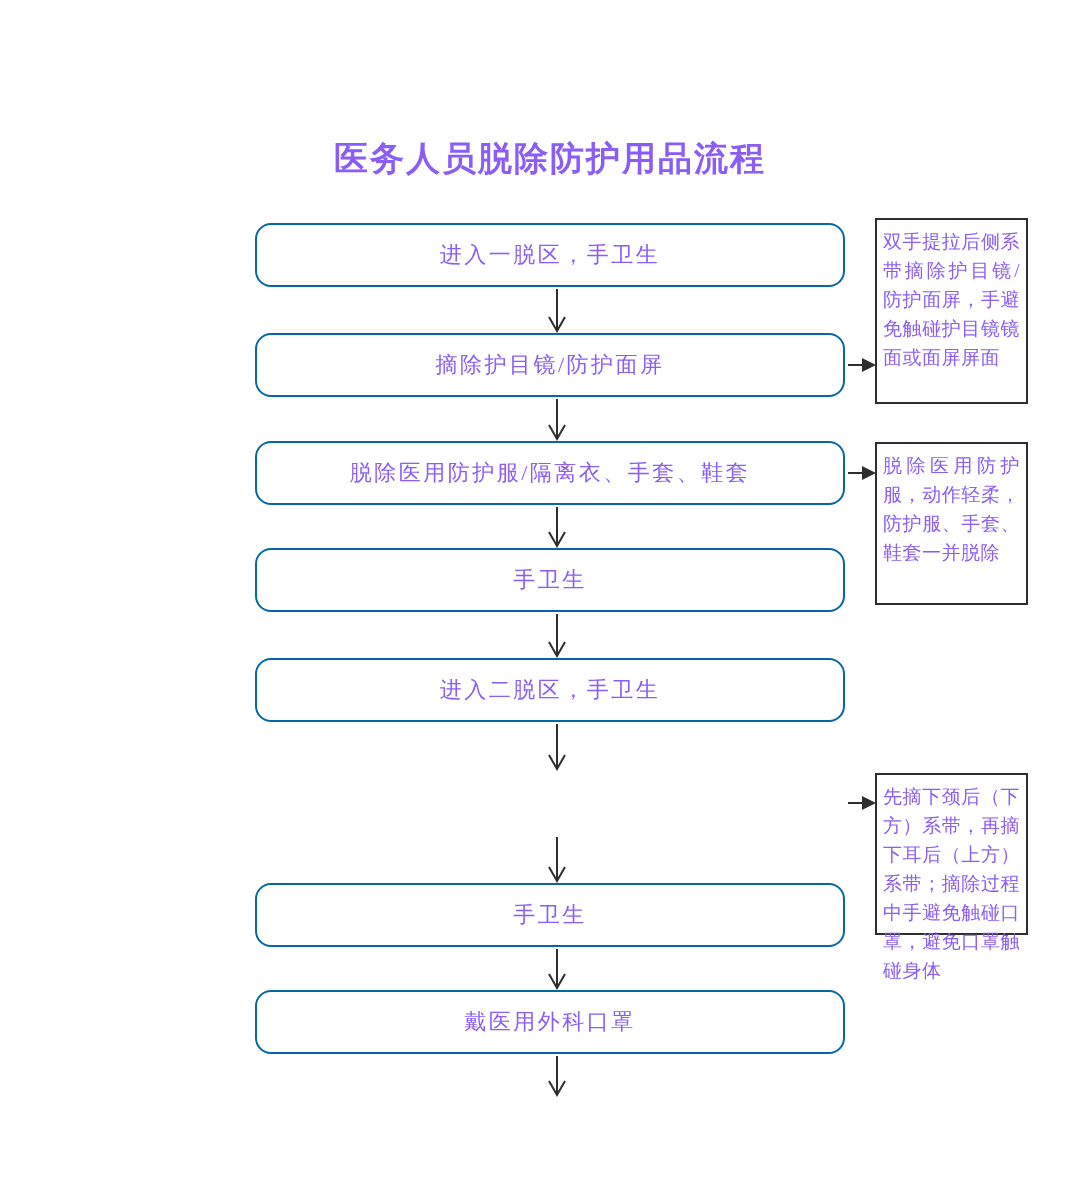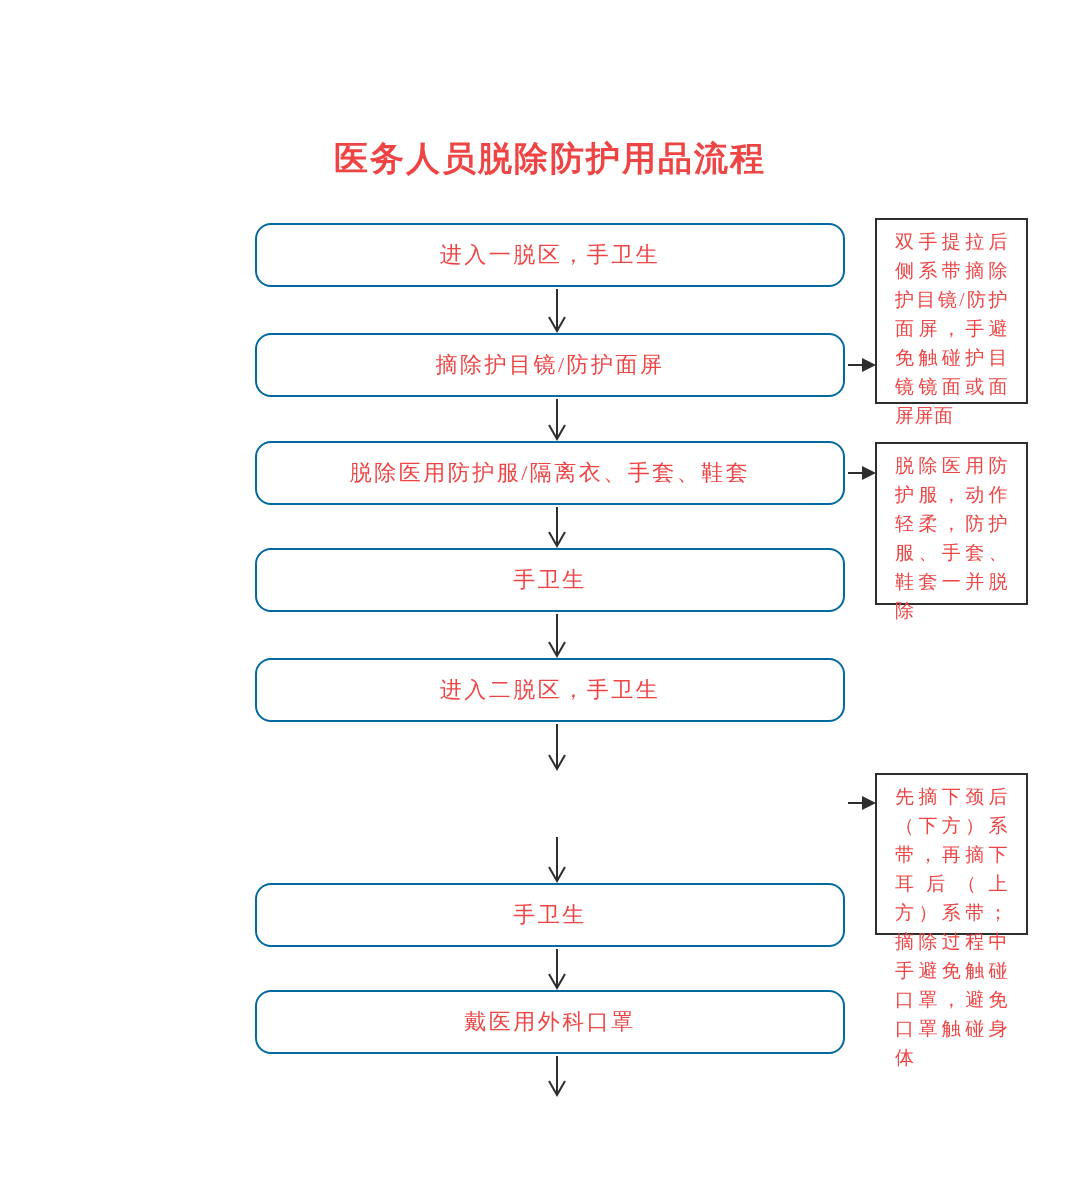--- a/index.html
+++ b/index.html
@@ -9,7 +9,7 @@
     height: 1193px;
     background: #ffffff;
     font-family: "Liberation Serif", "DejaVu Serif", serif;
-    color: #ef4444;
+    color: #8b5cf6;
     overflow: hidden;
   }
   .title {

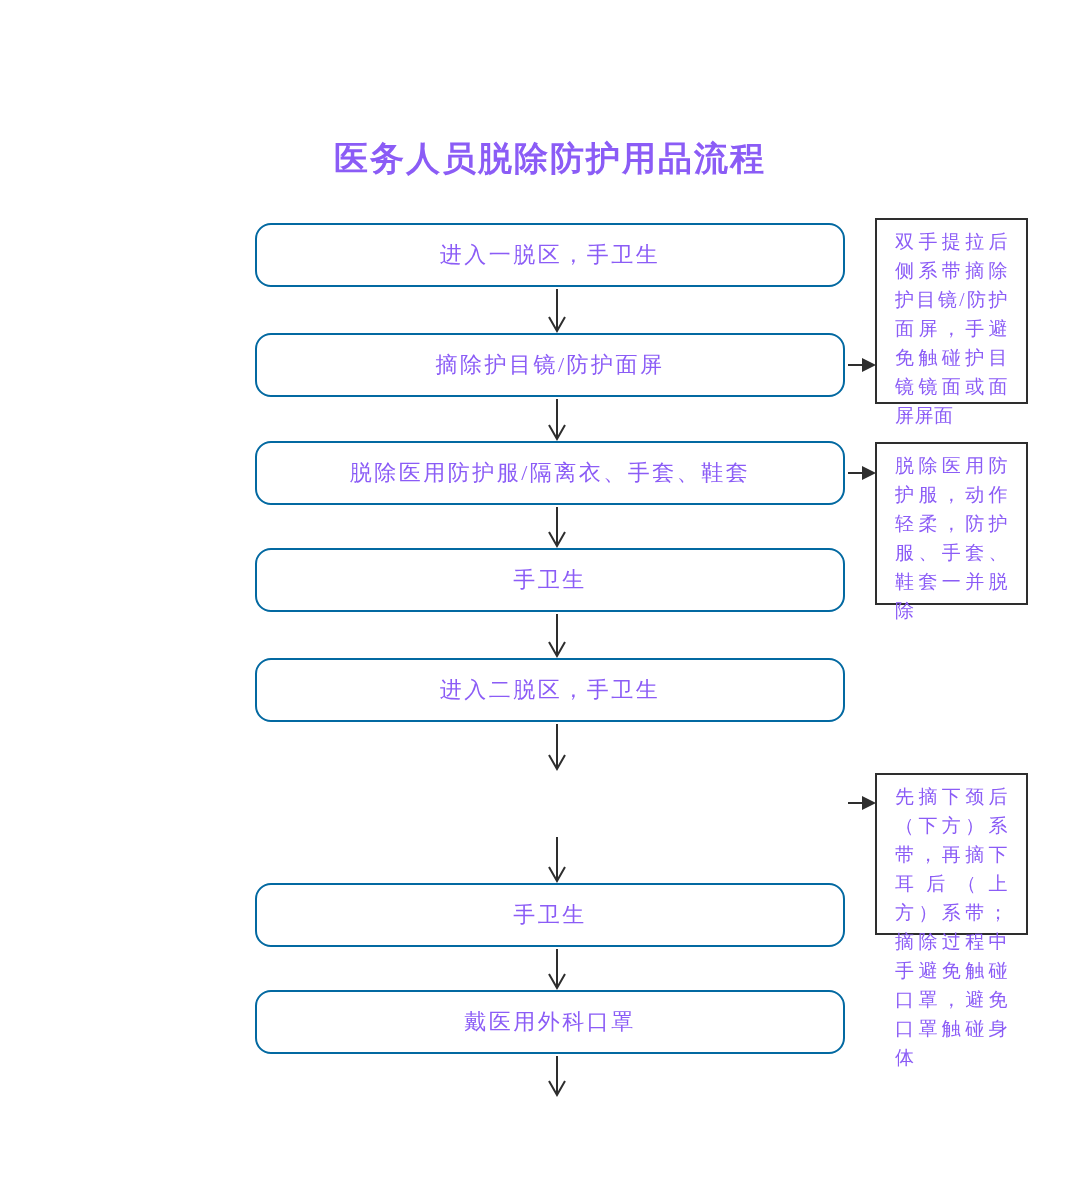--- a/index.html
+++ b/index.html
@@ -47,7 +47,7 @@
     box-sizing: border-box;
     border: 2px solid #2e2e2e;
     background: #ffffff;
-    padding: 7px 18px;
+    padding: 7px 6px;
     font-size: 19px;
     line-height: 29px;
     letter-spacing: 0.5px;

